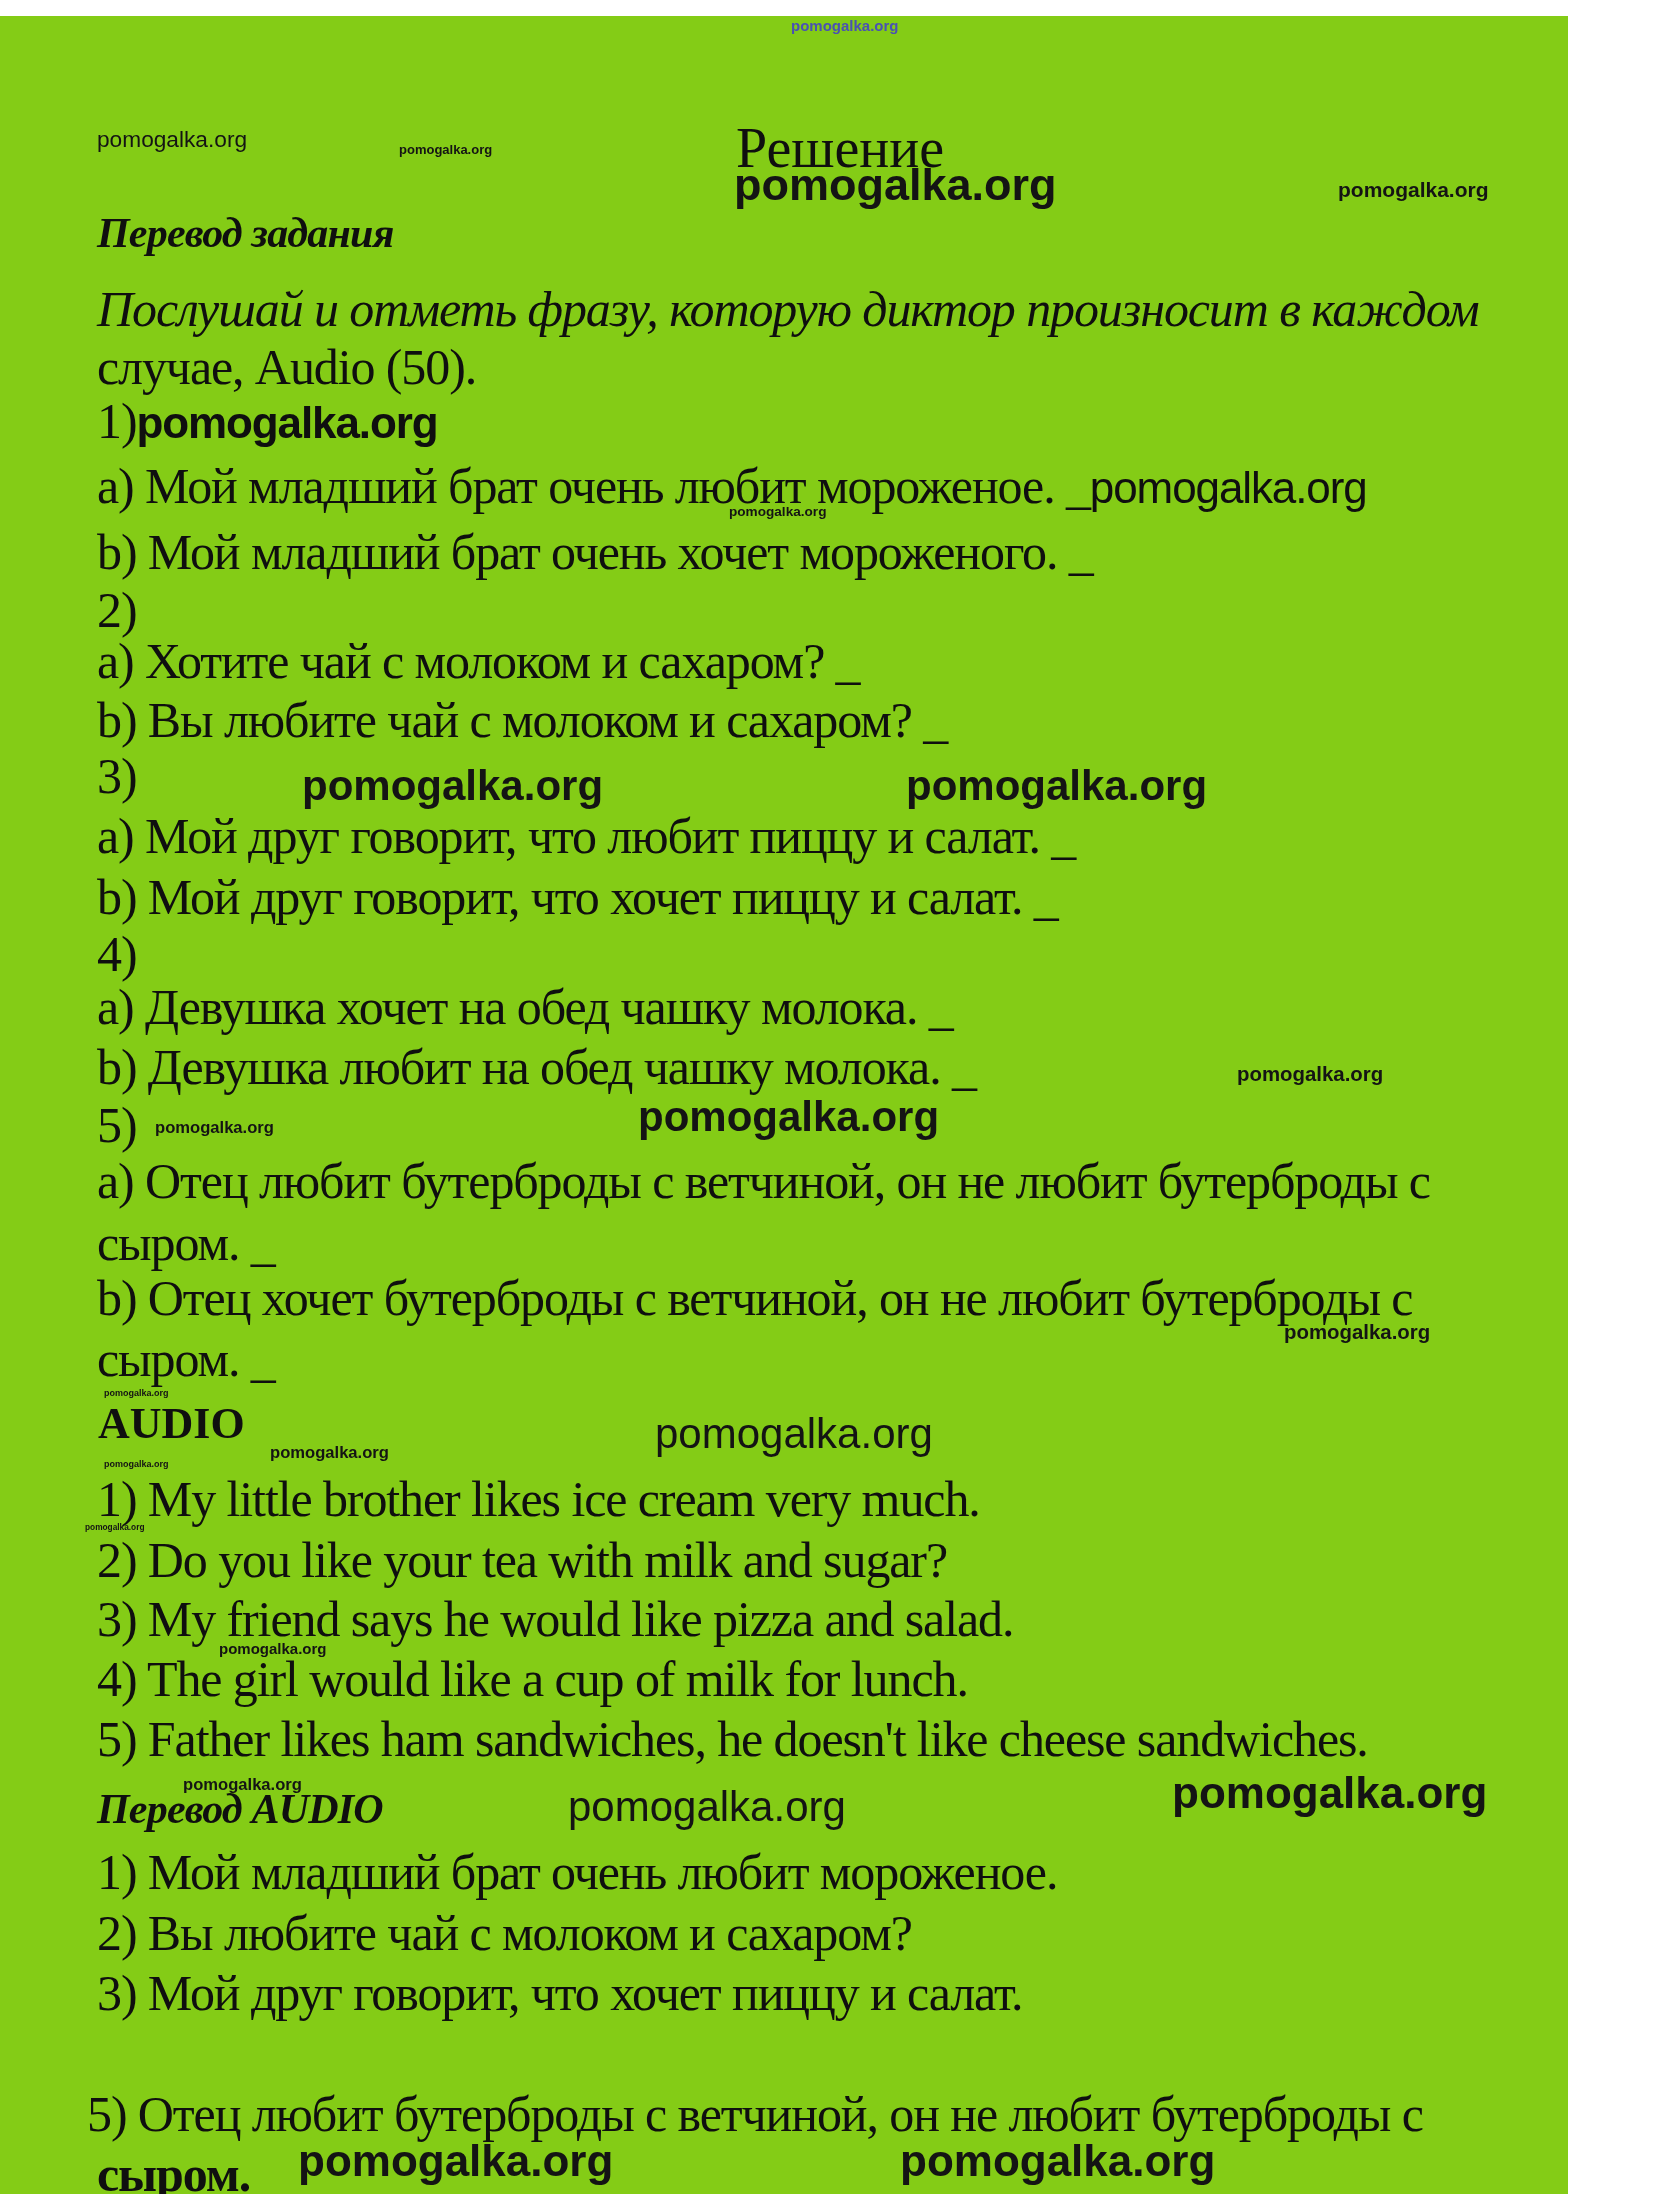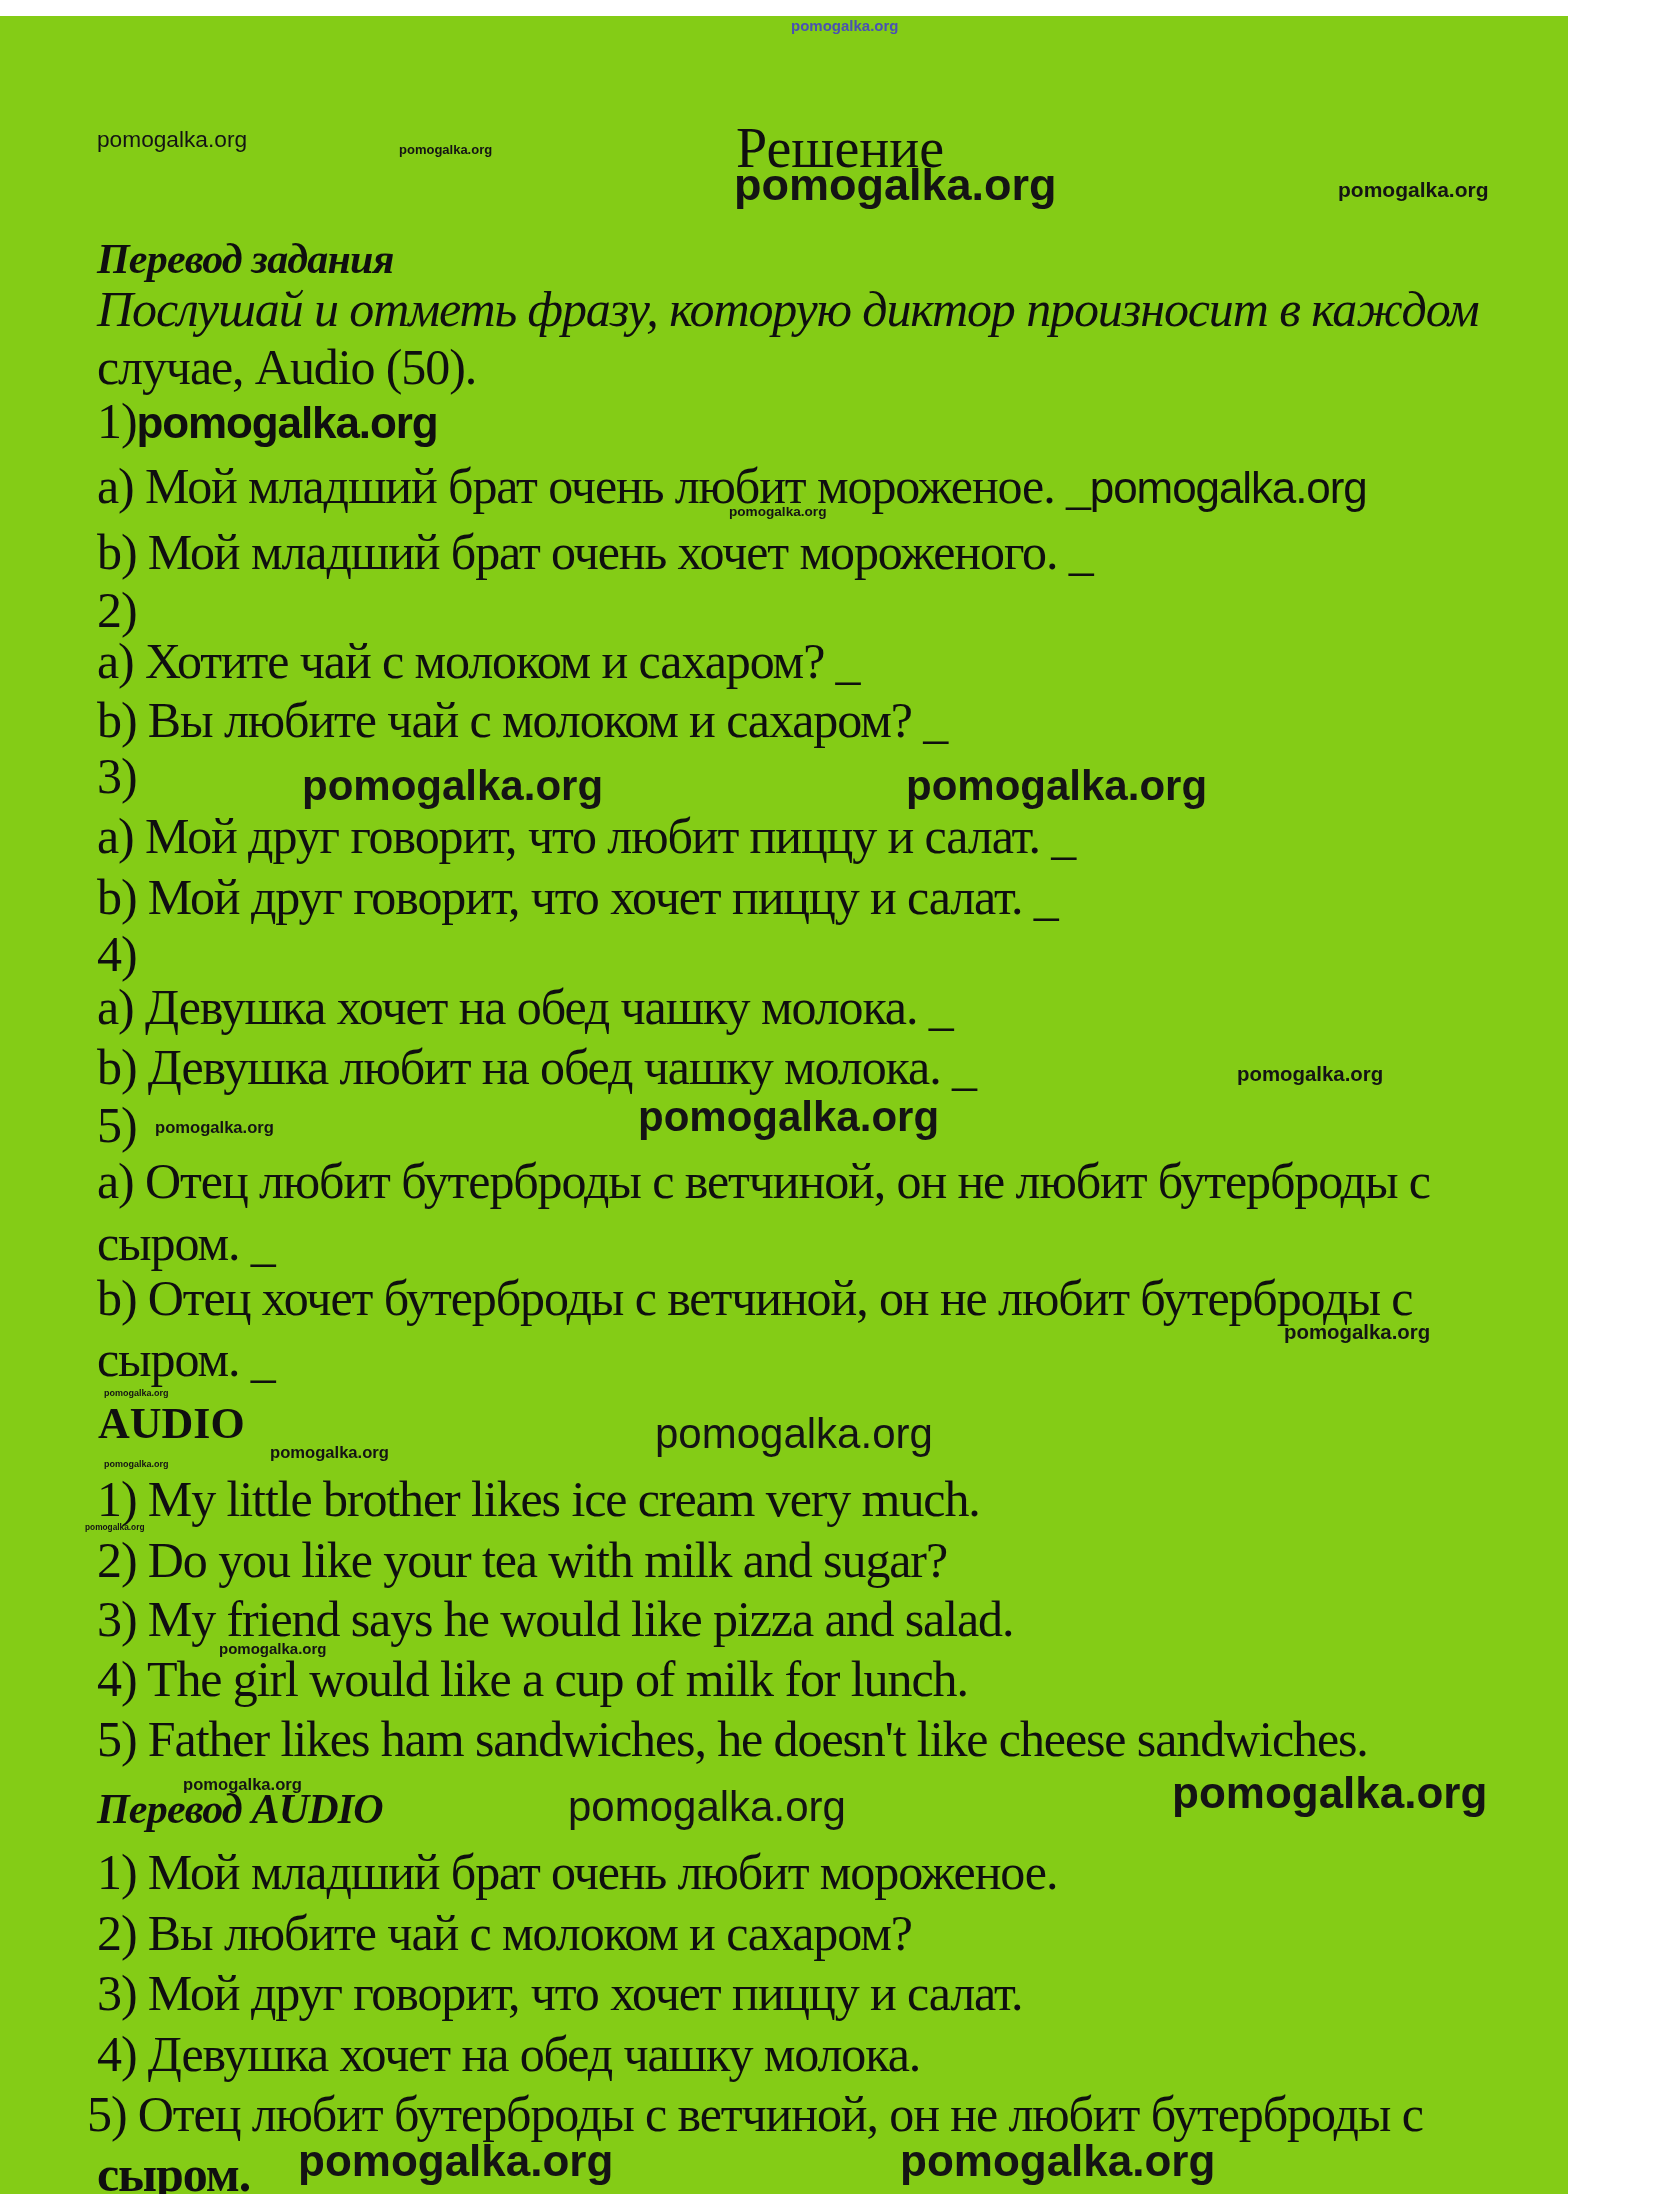--- a/index.html
+++ b/index.html
@@ -70,7 +70,7 @@
   <div class="wm" style="left:734px;top:146px;font-size:45px;">pomogalka.org</div>
   <div class="wm" style="left:1338px;top:163px;font-size:21px;">pomogalka.org</div>
 
-  <div class="t t-head" style="left:97px;top:221px;text-align:center;">Перевод задания</div>
+  <div class="t t-head" style="left:97px;top:195px;text-align:center;">Перевод задания</div>
   <div class="t" style="left:97px;top:267px;font-style:italic;">Послушай и отметь фразу, которую диктор произносит в каждом</div>
   <div class="t" style="left:97px;top:325px;">случае, Audio (50).</div>
 

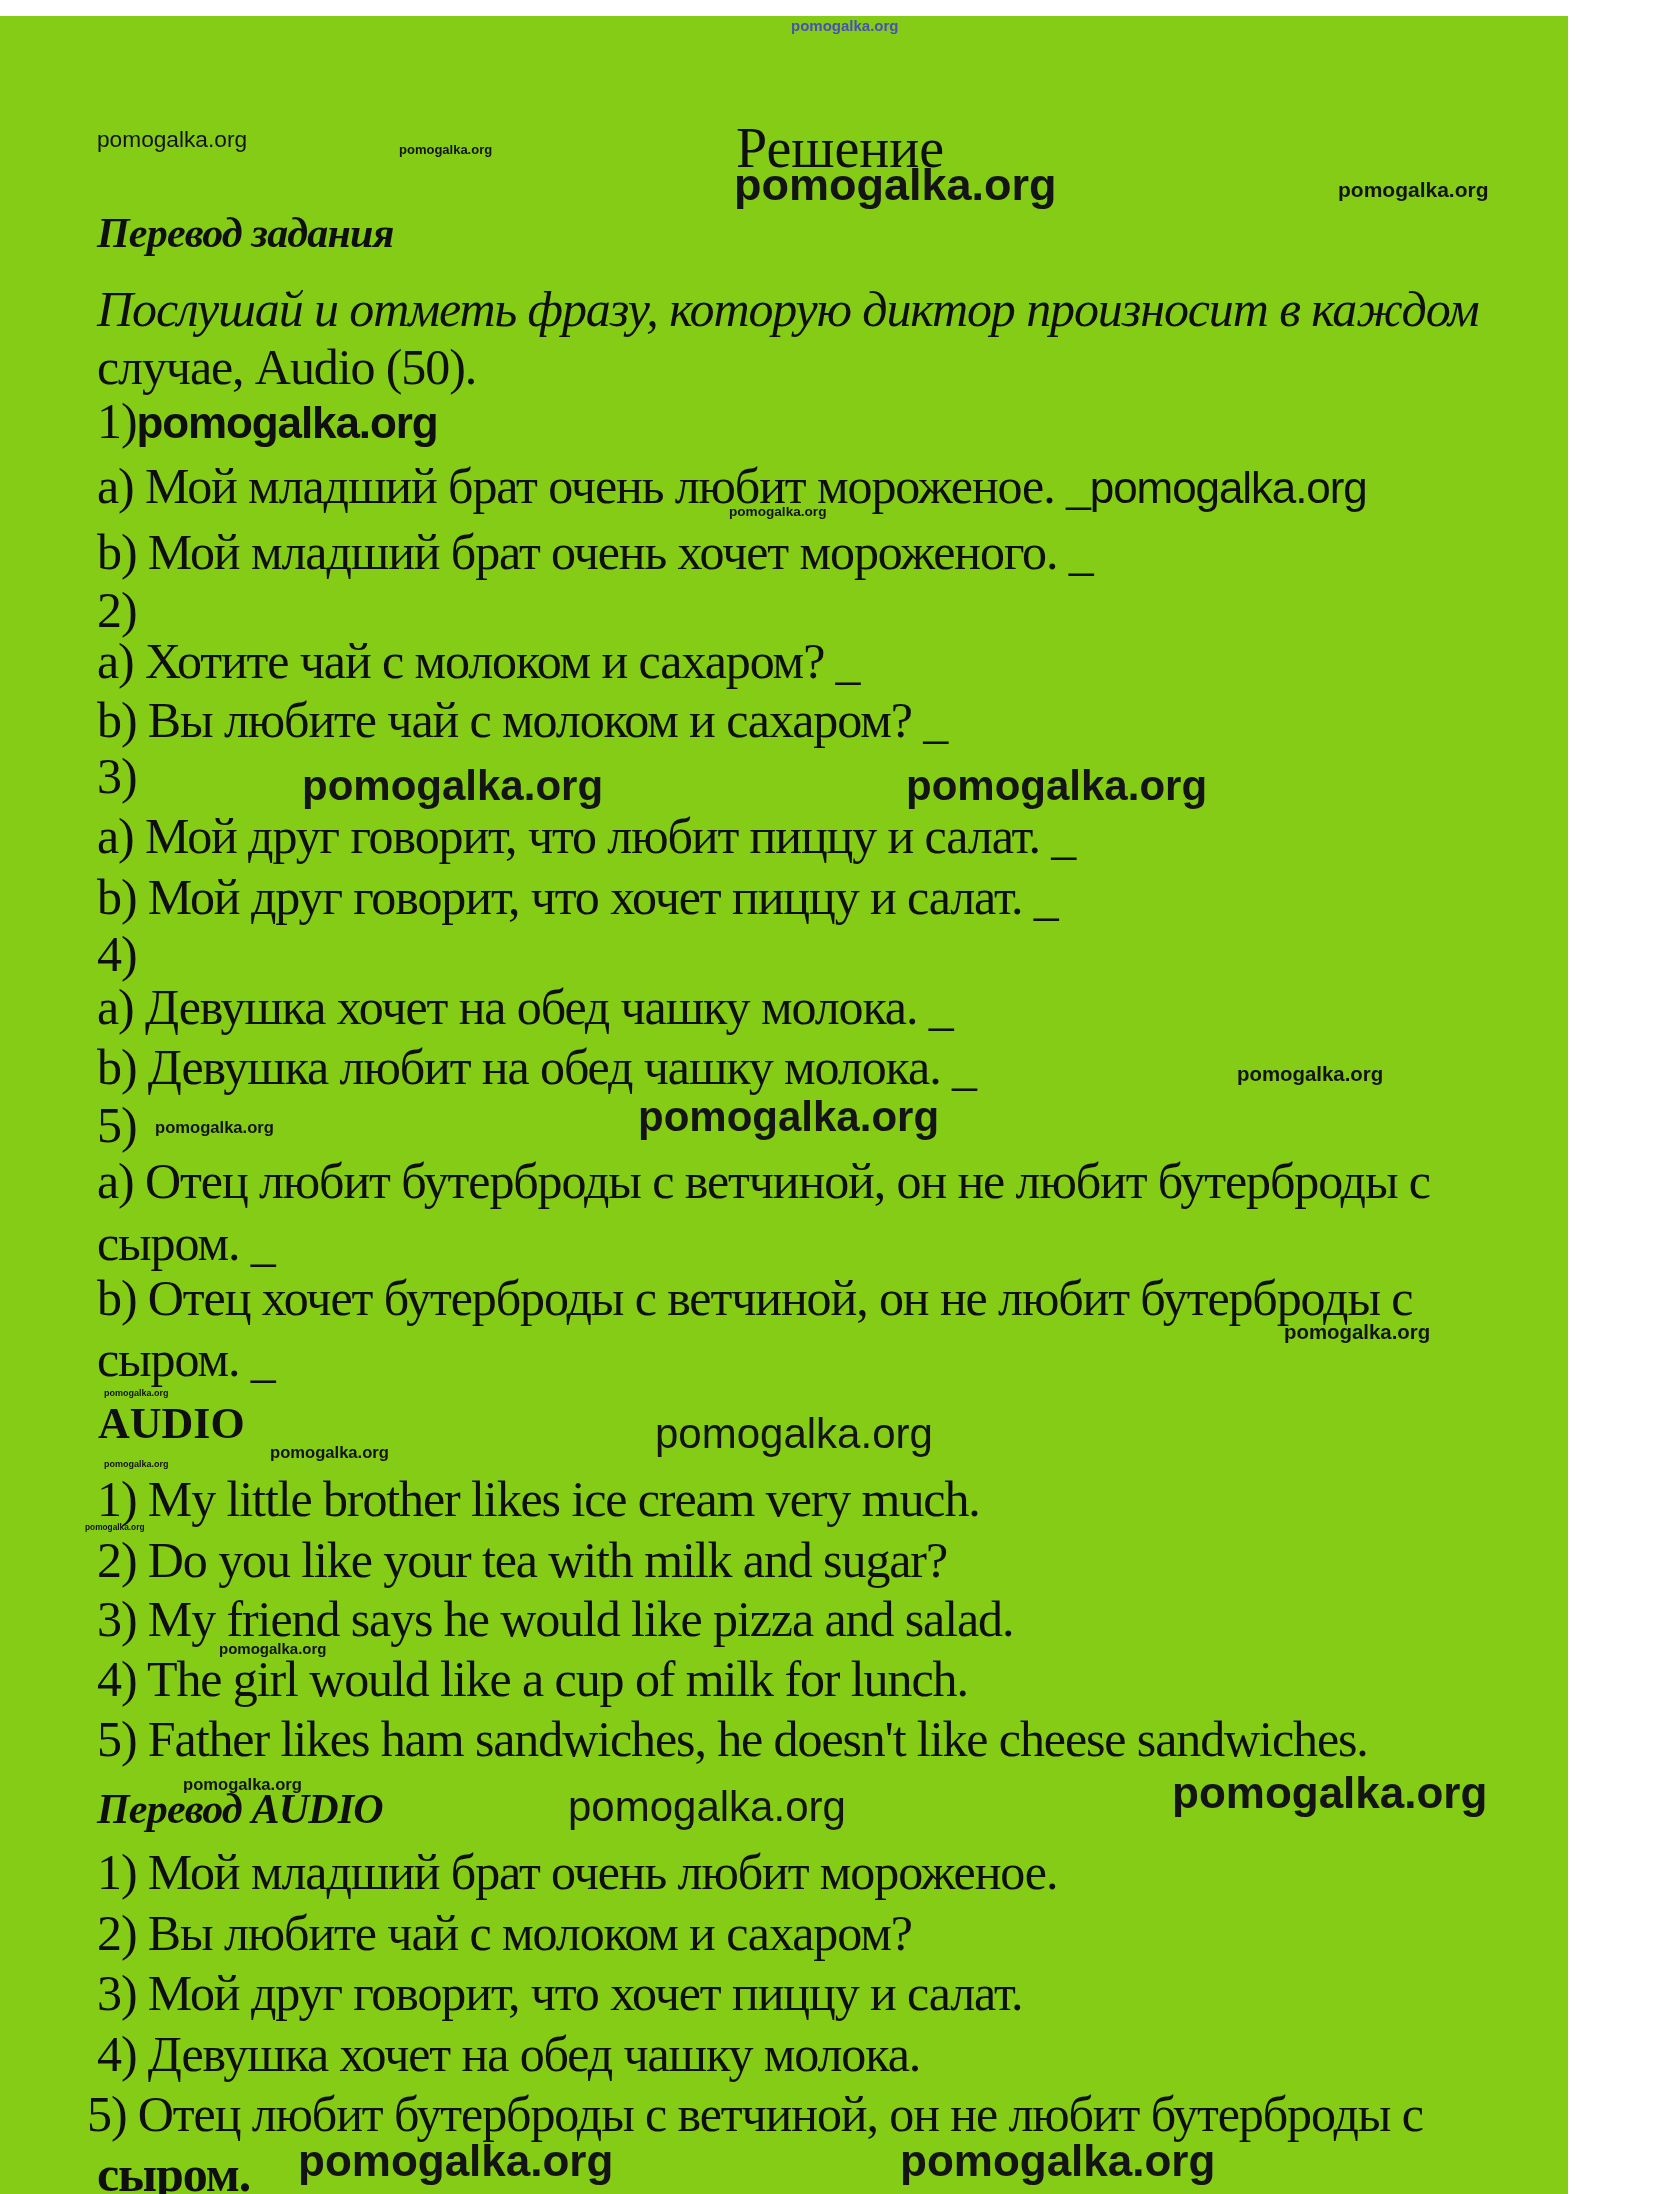--- a/index.html
+++ b/index.html
@@ -131,7 +131,6 @@
   <div class="t" style="left:97px;top:1830px;">1) Мой младший брат очень любит мороженое.</div>
   <div class="t" style="left:97px;top:1891px;">2) Вы любите чай с молоком и сахаром?</div>
   <div class="t" style="left:97px;top:1951px;">3) Мой друг говорит, что хочет пиццу и салат.</div>
-  <div class="t" style="left:97px;top:2012px;">4) Девушка хочет на обед чашку молока.</div>
   <div class="t" style="left:87px;top:2072px;">5) Отец любит бутерброды с ветчиной, он не любит бутерброды с</div>
   <div class="t" style="left:97px;top:2132px;font-weight:bold;">сыром.</div>
 

